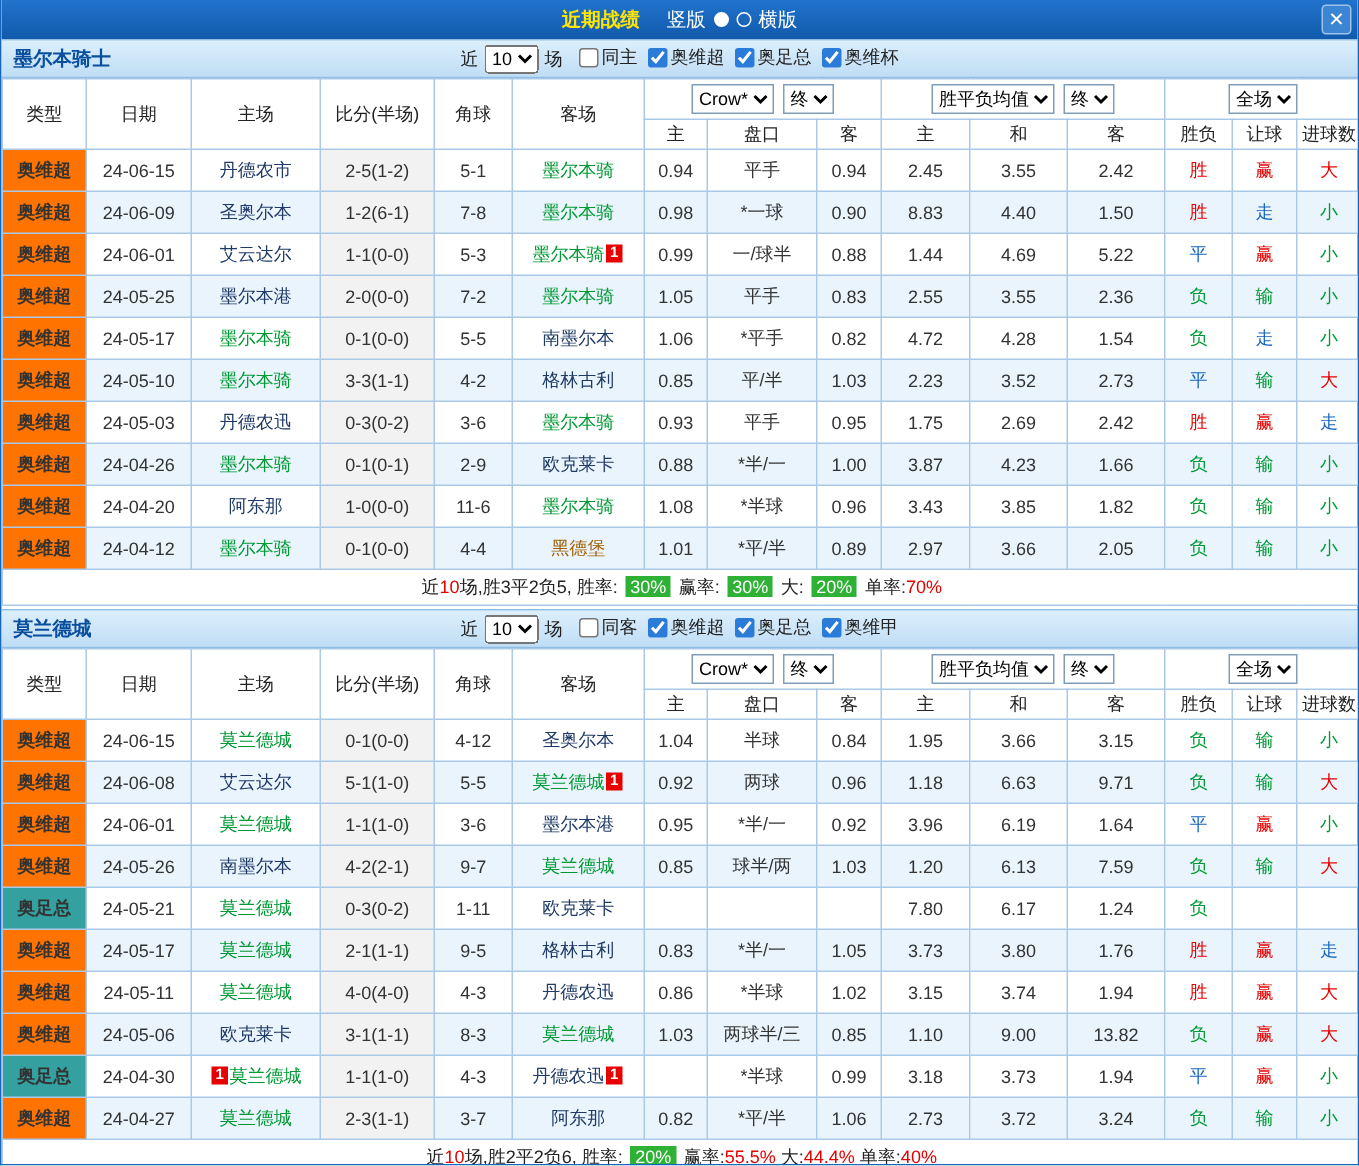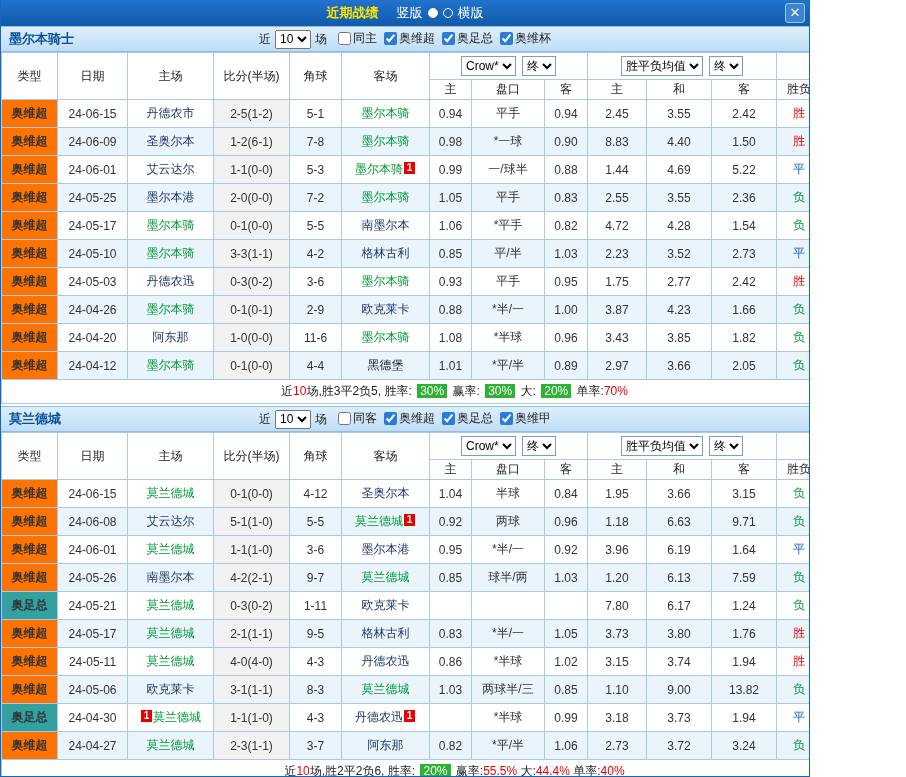--- a/index.html
+++ b/index.html
@@ -5,7 +5,7 @@
   * { margin:0; padding:0; box-sizing:border-box; }
   html,body { background:#fff; }
   body { width:906px; font-family:"Liberation Sans","DejaVu Sans",sans-serif; font-size:12px; }
-  .page { width:810px; height:777px; border-left:1px solid #1666bb; border-right:1px solid #1666bb; border-bottom:1px solid #1666bb; overflow:hidden; background:#fff; }
+  .page { width:906px; height:777px; border-left:1px solid #1666bb; border-right:1px solid #1666bb; border-bottom:1px solid #1666bb; overflow:hidden; background:#fff; }
 
   
   .topbar { height:26px; background:linear-gradient(#2173cd,#115aab); display:flex; align-items:center; justify-content:center; position:relative; color:#fff; font-size:13px; }

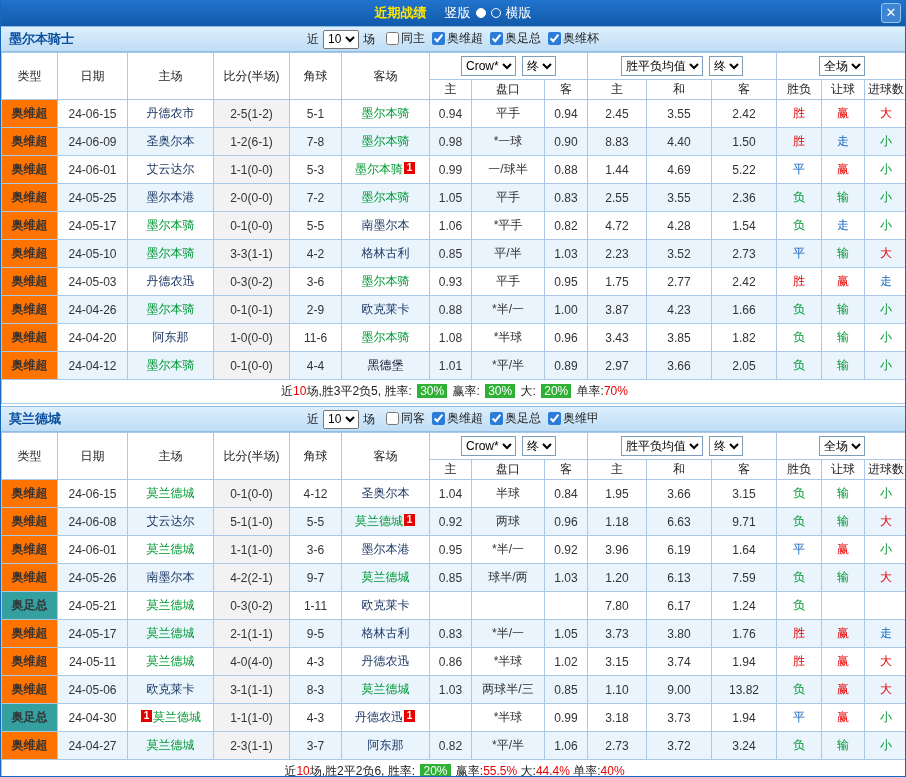--- a/index.html
+++ b/index.html
@@ -243,7 +243,7 @@
             <td class="handi">平手</td>
             <td class="odds">0.95</td>
             <td class="blue">1.75</td>
-            <td class="blue">2.77</td>
+            <td class="blue">2.69</td>
             <td class="blue">2.42</td>
             <td style="color: rgb(230, 0, 0);">胜</td>
             <td style="color: rgb(230, 0, 0);">赢</td>

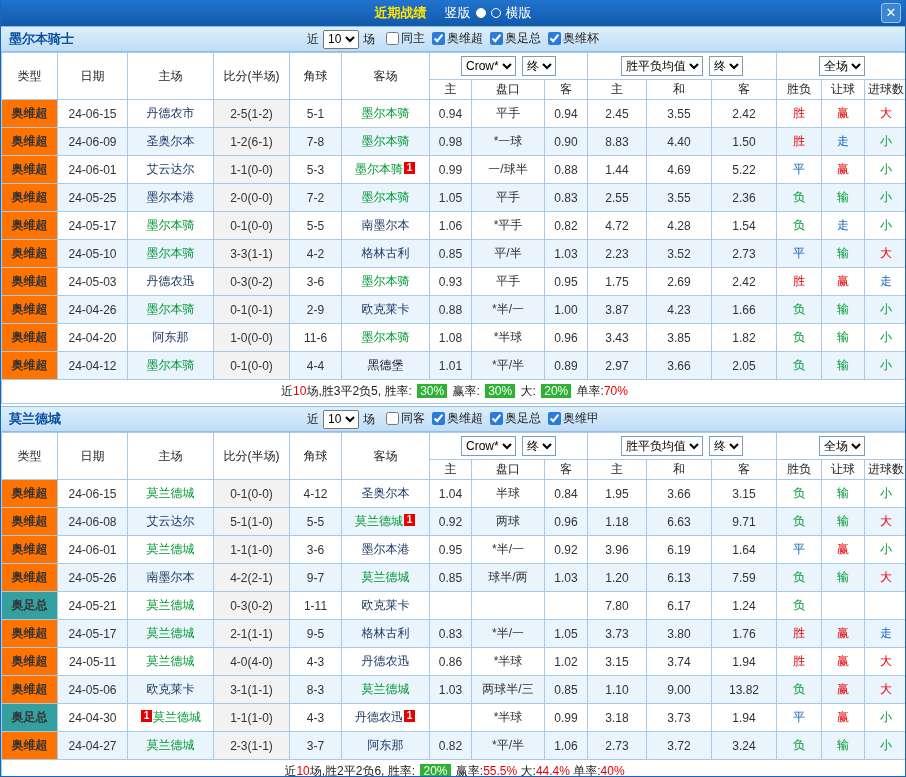--- a/index.html
+++ b/index.html
@@ -289,7 +289,7 @@
             <td><span style="color: rgb(0, 153, 51);">墨尔本骑</span></td>
             <td class="score">0-1(0-0)</td>
             <td>4-4</td>
-            <td><span style="color: #0f172a;">黑德堡</span></td>
+            <td><span style="color: #a16207;">黑德堡</span></td>
             <td class="odds">1.01</td>
             <td class="handi">*平/半</td>
             <td class="odds">0.89</td>

